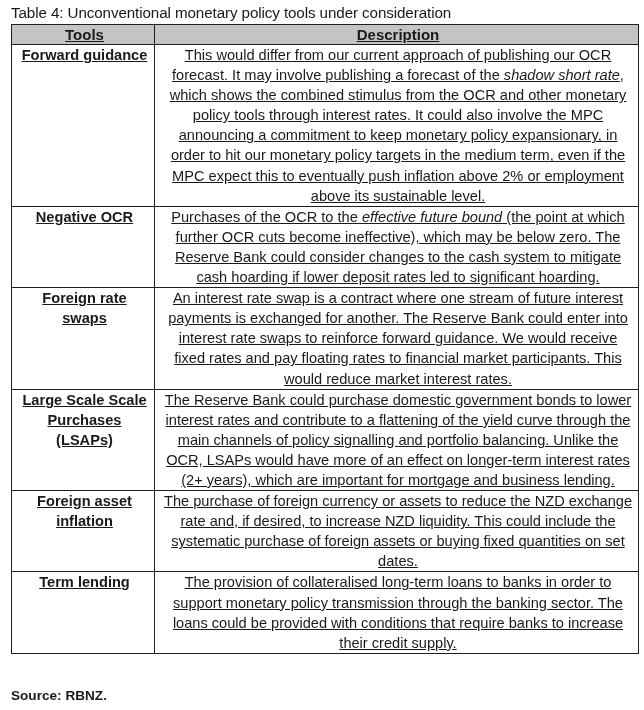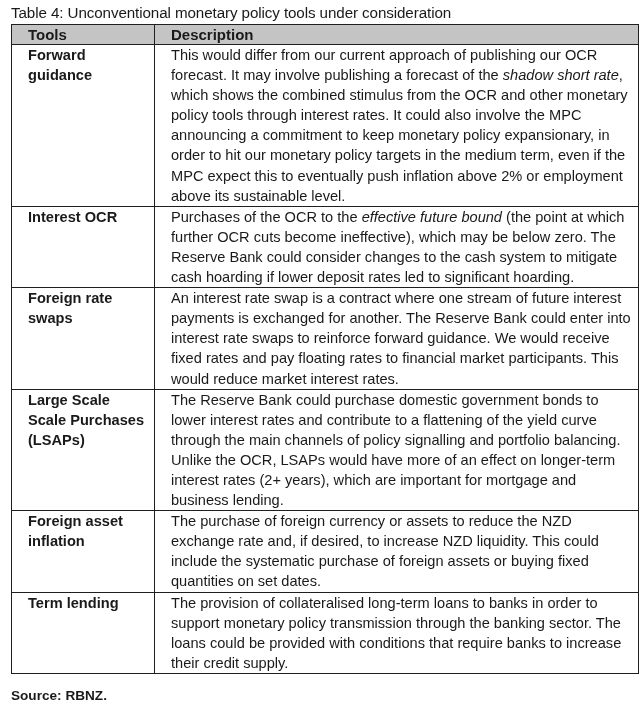--- a/index.html
+++ b/index.html
@@ -37,8 +37,9 @@
       vertical-align: top;
       font-size: 14.6px;
       line-height: 20.1px;
-      padding: 0 4px 0 16px;
-      text-align: left;
+      padding: 0 4px 0 7px;
+      text-align: center;
+      text-decoration: underline;
     }
     table.tools th {
       background: #c4c4c4;

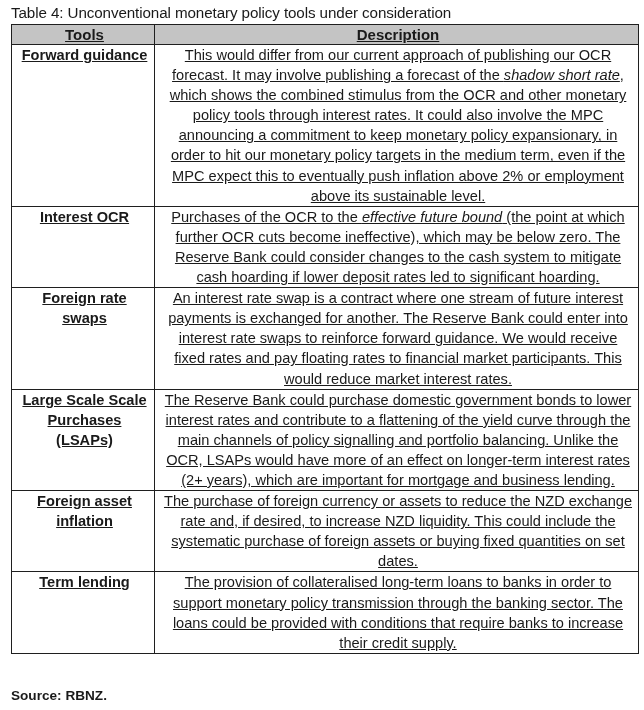--- a/index.html
+++ b/index.html
@@ -88,7 +88,7 @@
       <td class="desc"><span>This would differ from our current approach of publishing our OCR forecast. It may involve publishing a forecast of the </span><i>shadow short rate</i><span>, which shows the combined stimulus from the OCR and other monetary policy tools through interest rates. It could also involve the MPC announcing a commitment to keep monetary policy expansionary, in order to hit our monetary policy targets in the medium term, even if the MPC expect this to eventually push inflation above 2% or employment above its sustainable level.</span></td>
     </tr>
     <tr>
-      <td class="tool">Interest OCR</td>
+      <td class="tool">Negative OCR</td>
       <td class="desc"><span>Purchases of the OCR to the </span><i>effective future bound</i><span> (the point at which further OCR cuts become ineffective), which may be below zero. The Reserve Bank could consider changes to the cash system to mitigate cash hoarding if lower deposit rates led to significant hoarding.</span></td>
     </tr>
     <tr>

